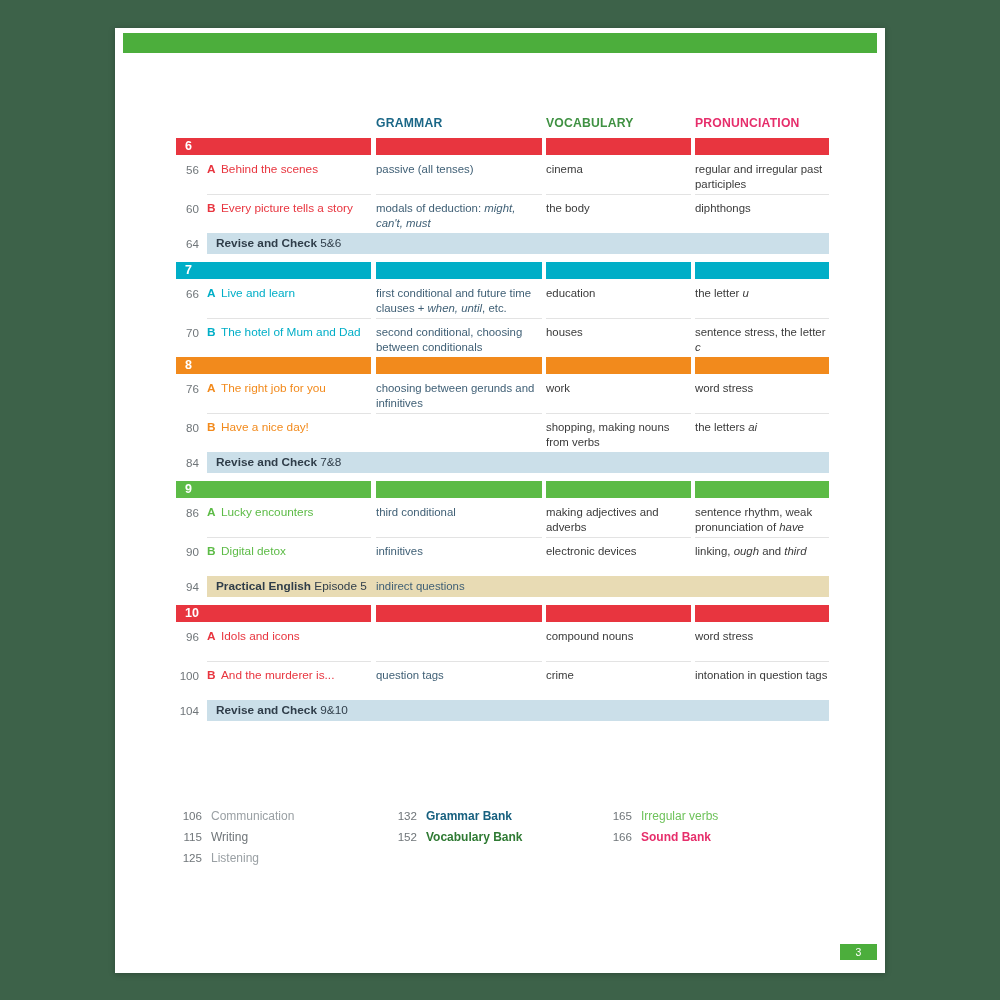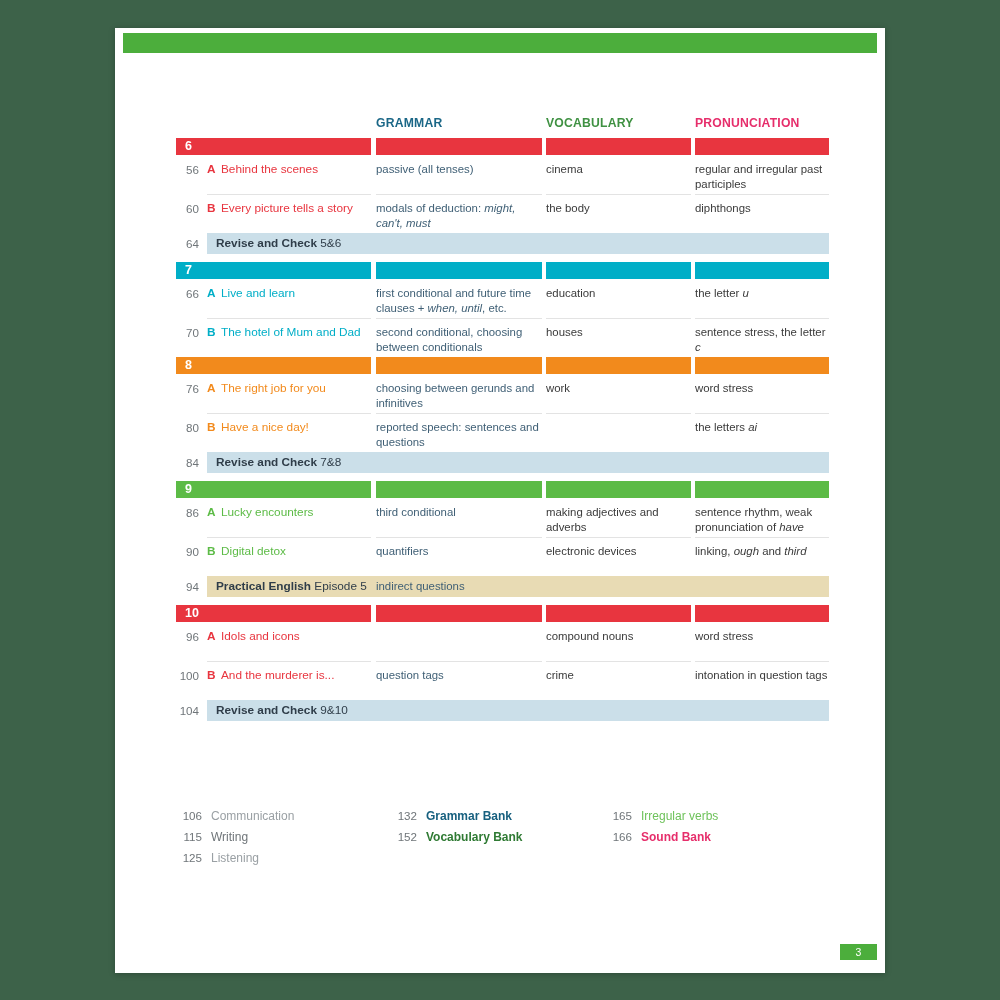--- a/index.html
+++ b/index.html
@@ -276,7 +276,6 @@
             <div class="pgnum">80</div>
             <div class="lessonletter" style="color:#f28a1c">B</div>
             <div class="lessontitle" style="color:#f28a1c">Have a nice day!</div>
-            <div class="cell c2">reported speech: sentences and questions</div>
             <div class="cell c4">the letters <i>ai</i></div>
           </div>
           <div class="striprow">

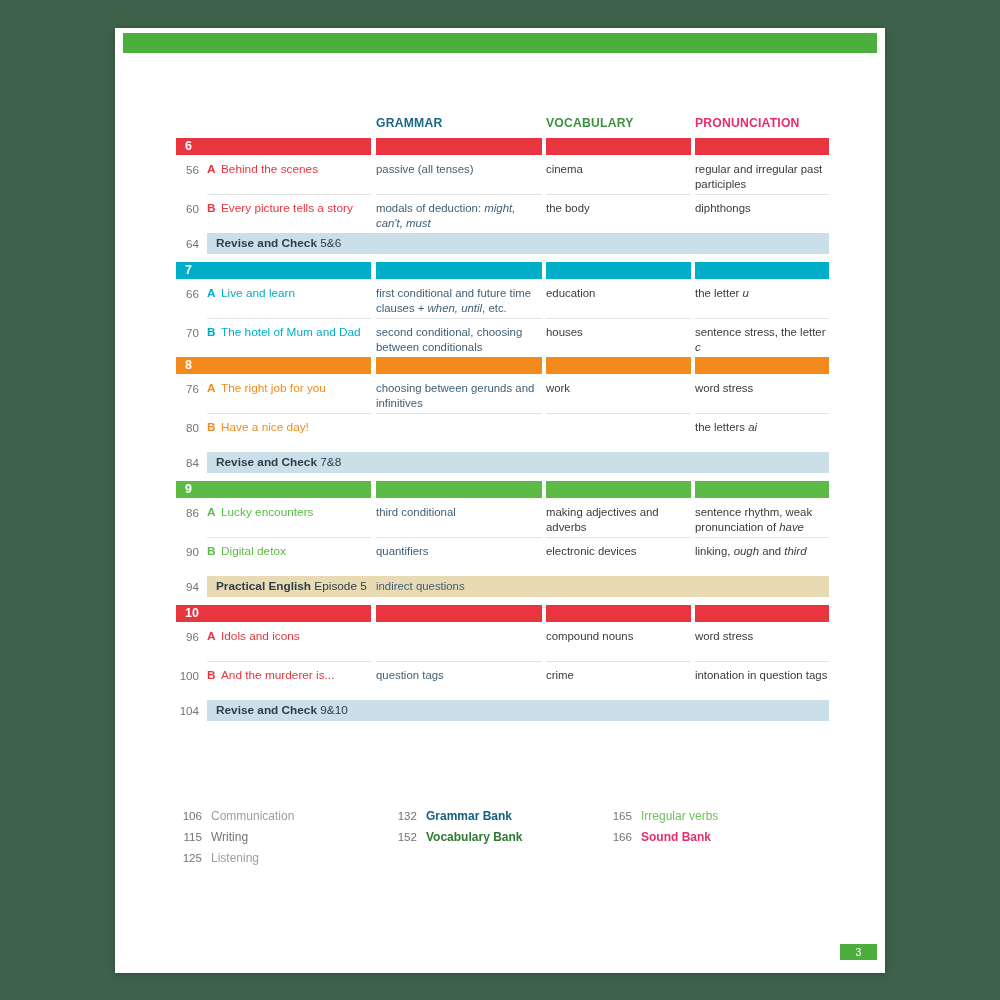--- a/index.html
+++ b/index.html
@@ -276,6 +276,7 @@
             <div class="pgnum">80</div>
             <div class="lessonletter" style="color:#f28a1c">B</div>
             <div class="lessontitle" style="color:#f28a1c">Have a nice day!</div>
+            <div class="cell c3">shopping, making nouns from verbs</div>
             <div class="cell c4">the letters <i>ai</i></div>
           </div>
           <div class="striprow">

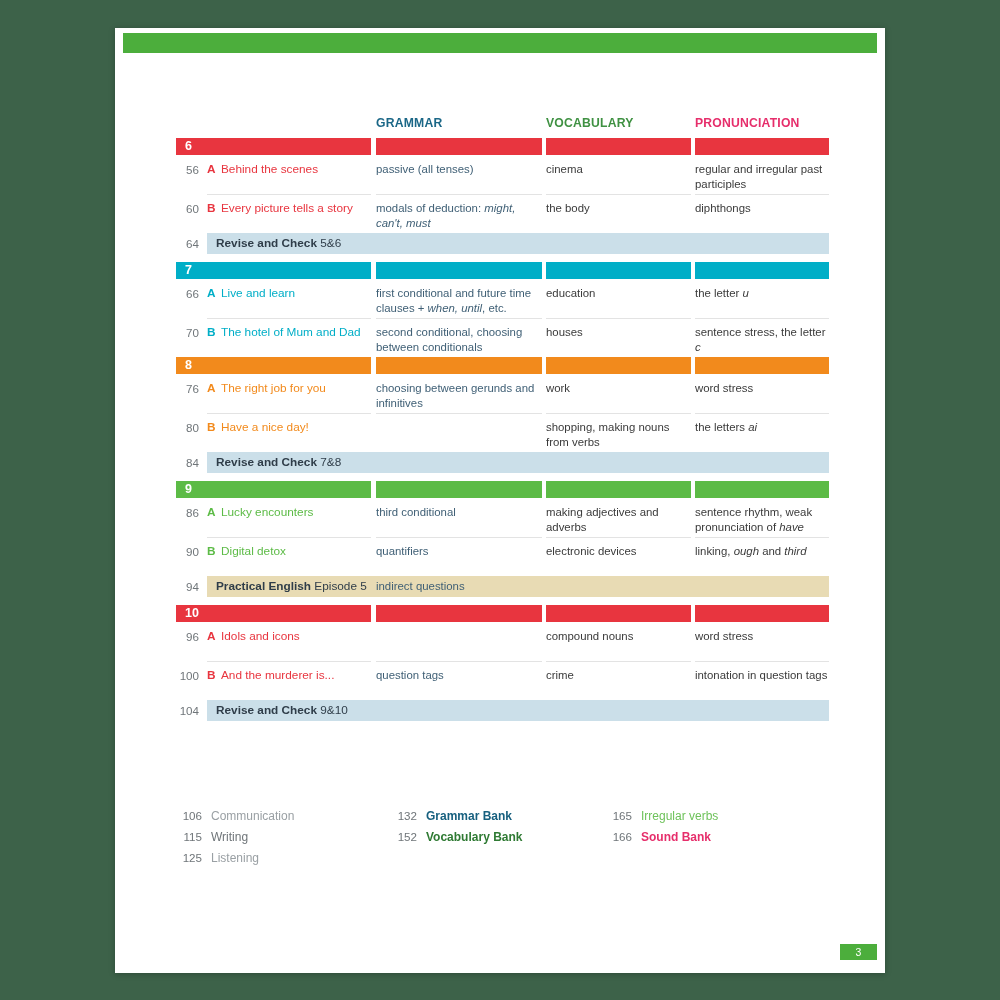--- a/index.html
+++ b/index.html
@@ -309,7 +309,7 @@
             <div class="pgnum">90</div>
             <div class="lessonletter" style="color:#5cbb46">B</div>
             <div class="lessontitle" style="color:#5cbb46">Digital detox</div>
-            <div class="cell c2">quantifiers</div>
+            <div class="cell c2">infinitives</div>
             <div class="cell c3">electronic devices</div>
             <div class="cell c4">linking, <i>ough</i> and <i>third</i></div>
           </div>

